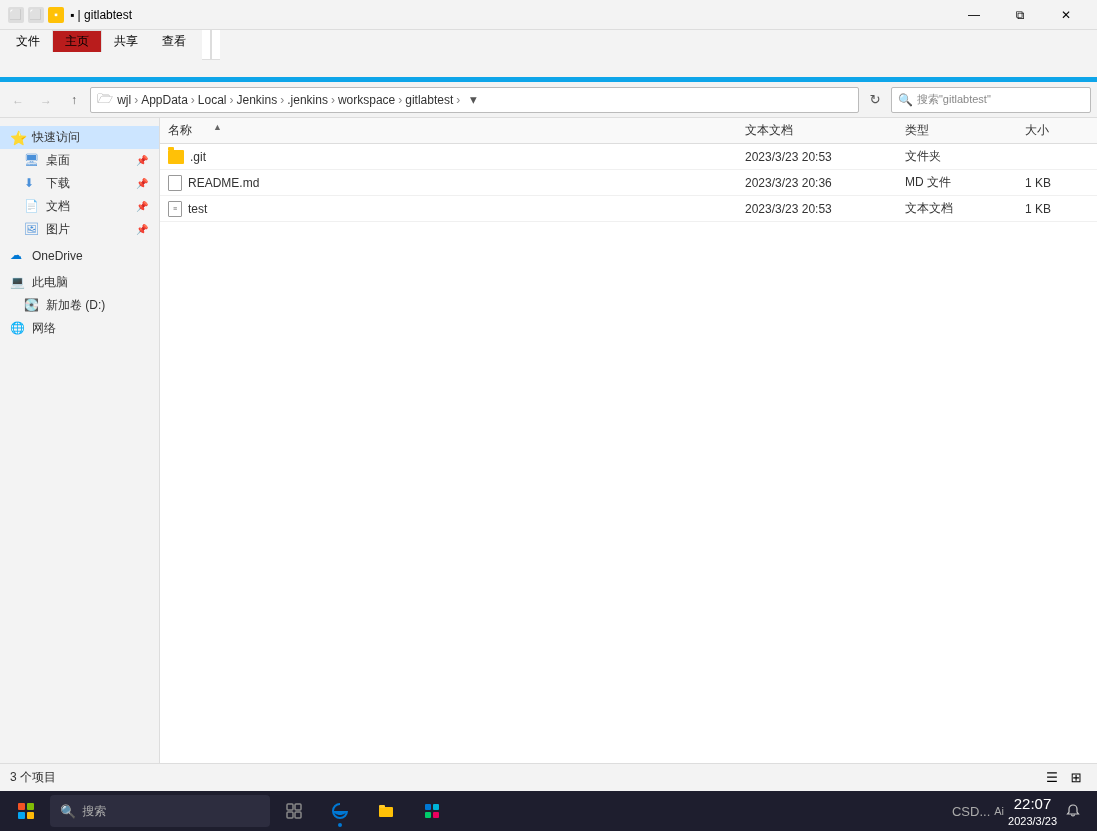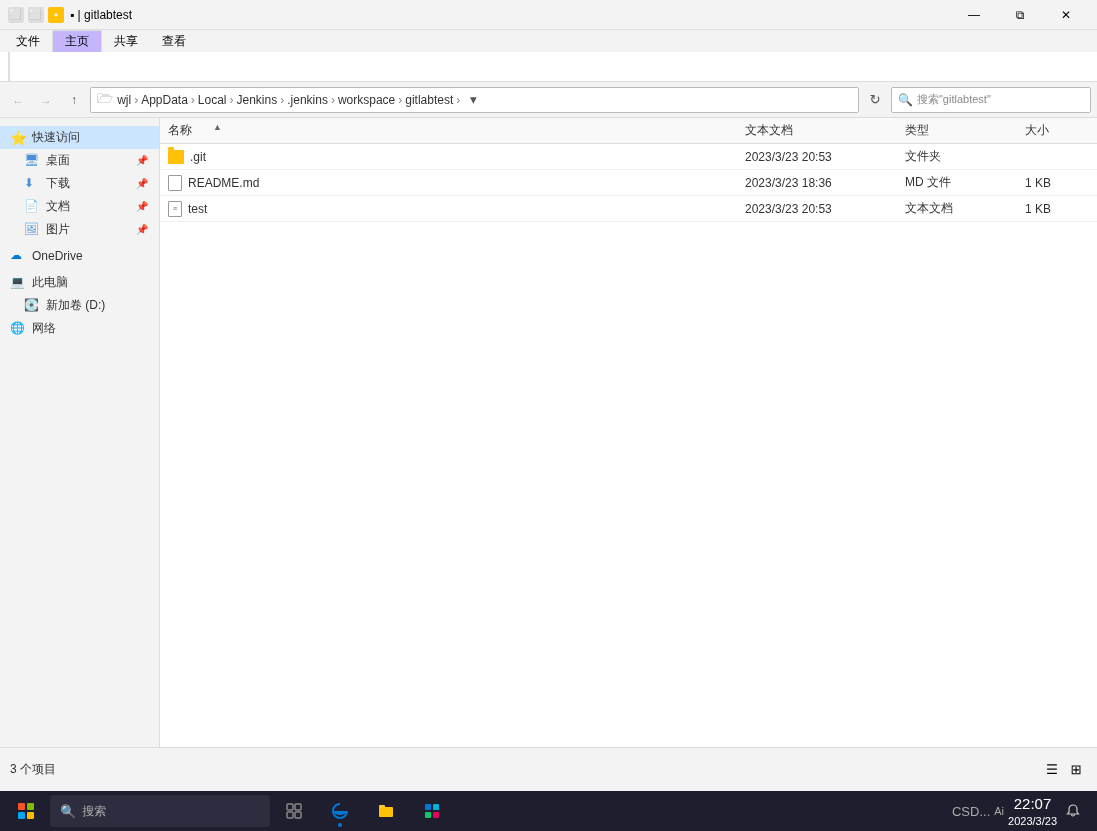--- a/index.html
+++ b/index.html
@@ -22,7 +22,7 @@
     .title-ctrl { width: 46px; height: 30px; display: flex; align-items: center; justify-content: center; font-size: 12px; cursor: pointer; }
 
     
-    .ribbon { height: 52px; background: #f3f3f3; border-bottom: 1px solid #0ea5e9; display: flex; flex-direction: column; }
+    .ribbon { height: 52px; background: #f3f3f3; border-bottom: 5px solid #0ea5e9; display: flex; flex-direction: row; }
     .ribbon-tabs { display: flex; height: 22px; align-items: flex-end; padding: 0 4px; }
     .ribbon-tab { padding: 2px 12px; font-size: 12px; cursor: pointer; background: transparent; border: none; }
     .ribbon-tab.active { background: #c4b5fd; border: 1px solid #ddd; border-bottom: none; }

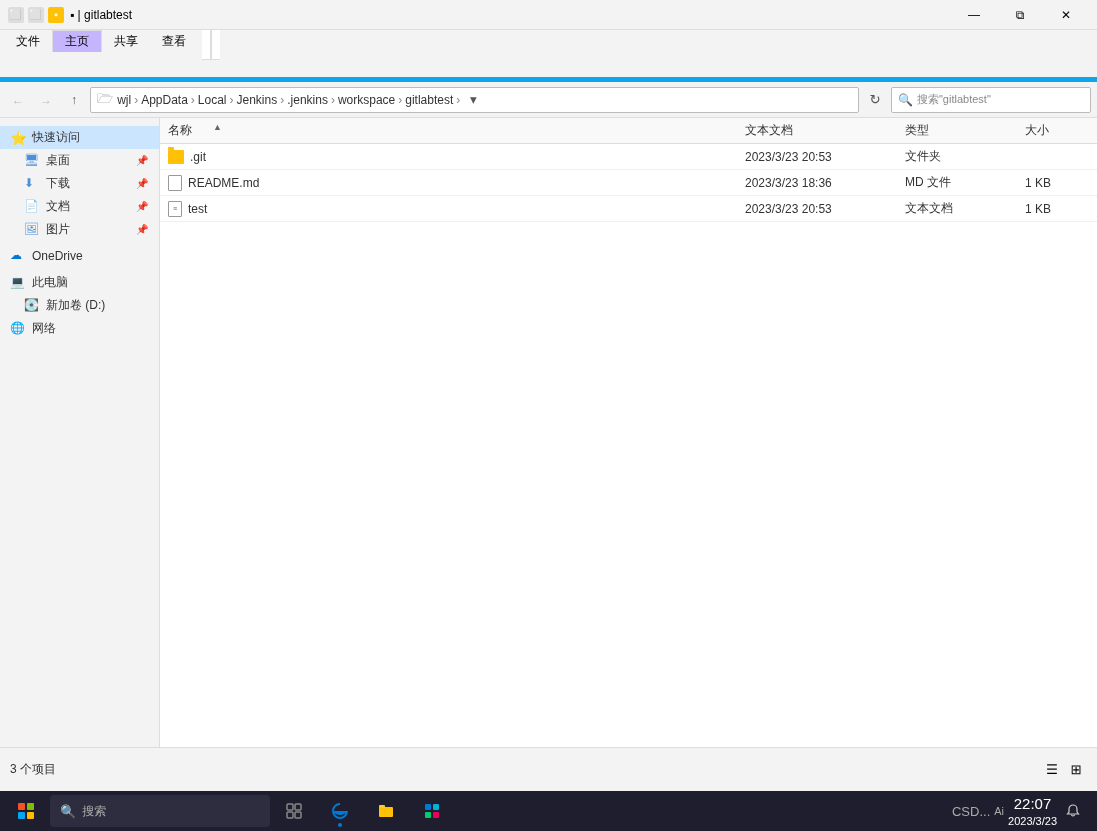--- a/index.html
+++ b/index.html
@@ -25,7 +25,7 @@
     .ribbon { height: 52px; background: #f3f3f3; border-bottom: 5px solid #0ea5e9; display: flex; flex-direction: row; }
     .ribbon-tabs { display: flex; height: 22px; align-items: flex-end; padding: 0 4px; }
     .ribbon-tab { padding: 2px 12px; font-size: 12px; cursor: pointer; background: transparent; border: none; }
-    .ribbon-tab.active { background: #c4b5fd; border: 1px solid #ddd; border-bottom: none; }
+    .ribbon-tab.active { background: #b91c1c; border: 1px solid #ddd; border-bottom: none; }
     .ribbon-content { height: 30px; background: white; display: flex; align-items: center; padding: 0 8px; gap: 8px; border-bottom: 1px solid #ddd; }
 
     

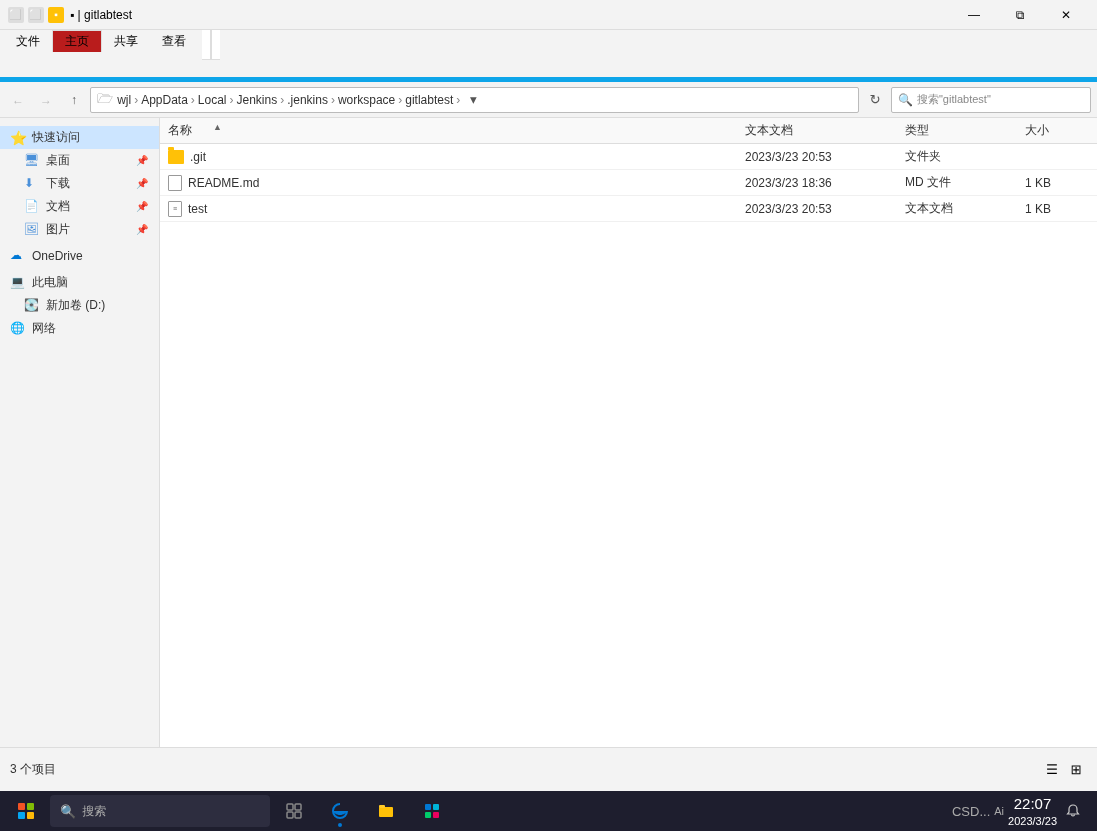--- a/index.html
+++ b/index.html
@@ -358,7 +358,7 @@
         <span>README.md</span>
       </div>
       <div class="col">
-        <span>2023/3/23 18:36</span>
+        <span>2023/3/23 20:36</span>
       </div>
       <div class="col">
         <span>MD 文件</span>

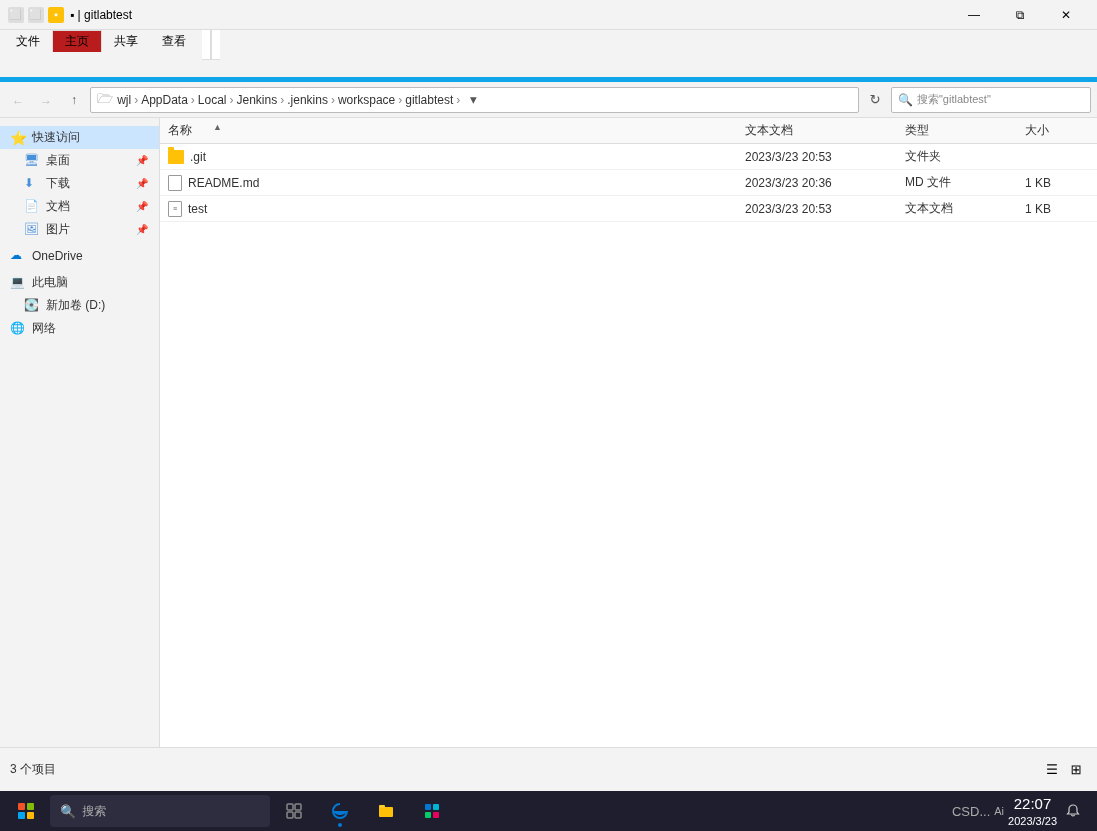--- a/index.html
+++ b/index.html
@@ -141,7 +141,7 @@
 
     
     .status-bar {
-      height: 44px;
+      height: 28px;
       background: #f3f3f3;
       border-top: 1px solid #ddd;
       display: flex;

